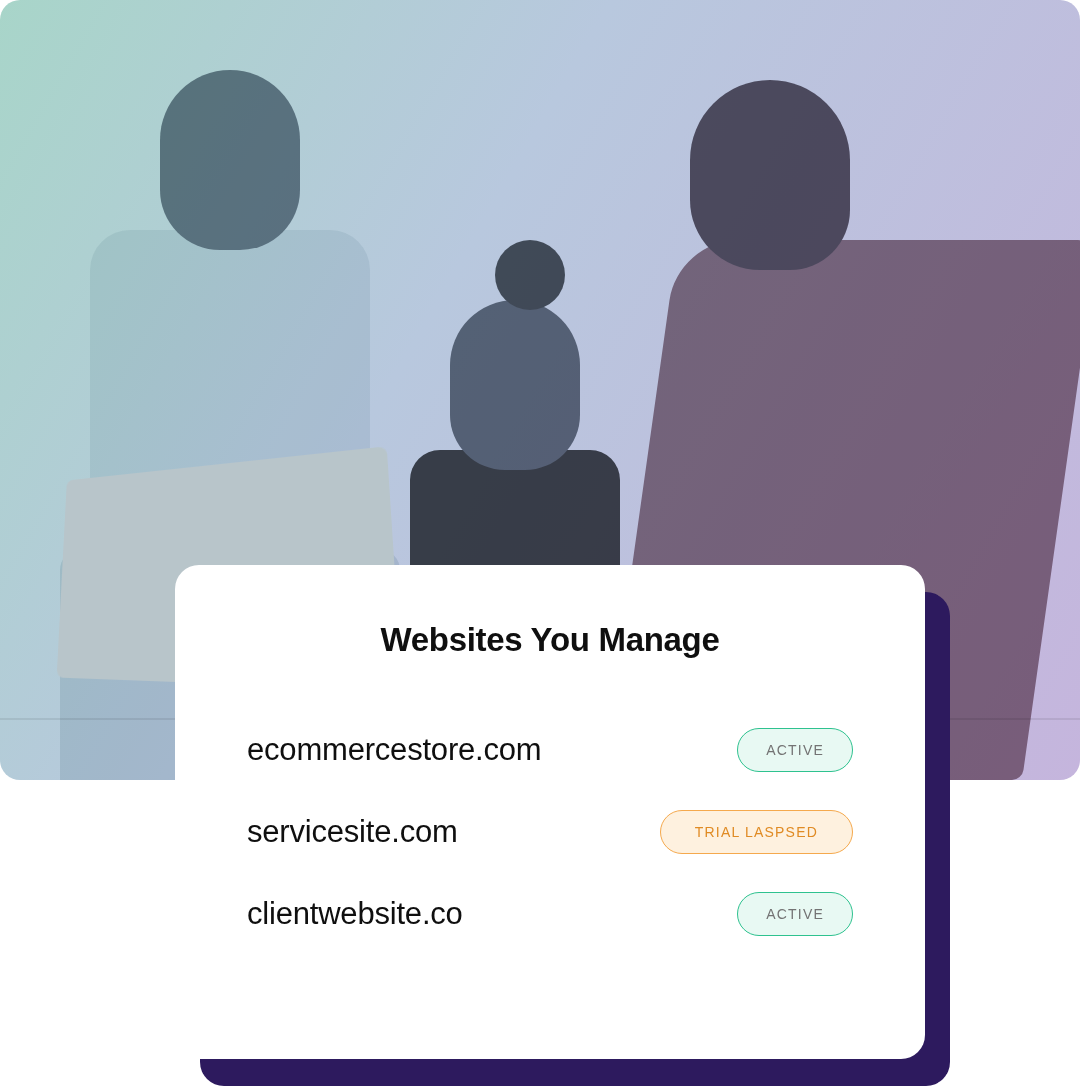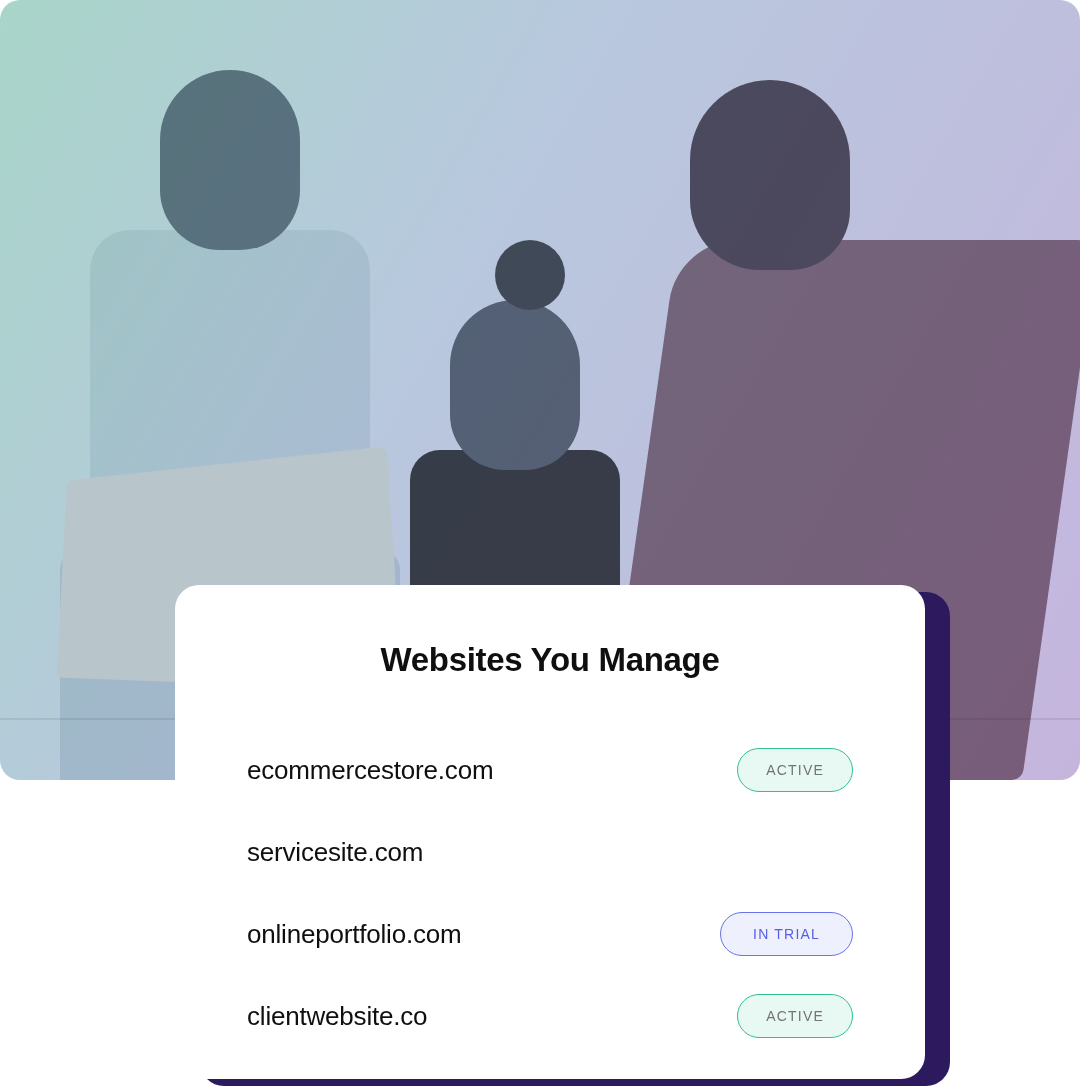--- a/index.html
+++ b/index.html
@@ -156,7 +156,7 @@
     .card {
       position: absolute;
       left: 175px;
-      top: 585px;
+      top: 565px;
       width: 750px;
       height: 494px;
       background: #ffffff;

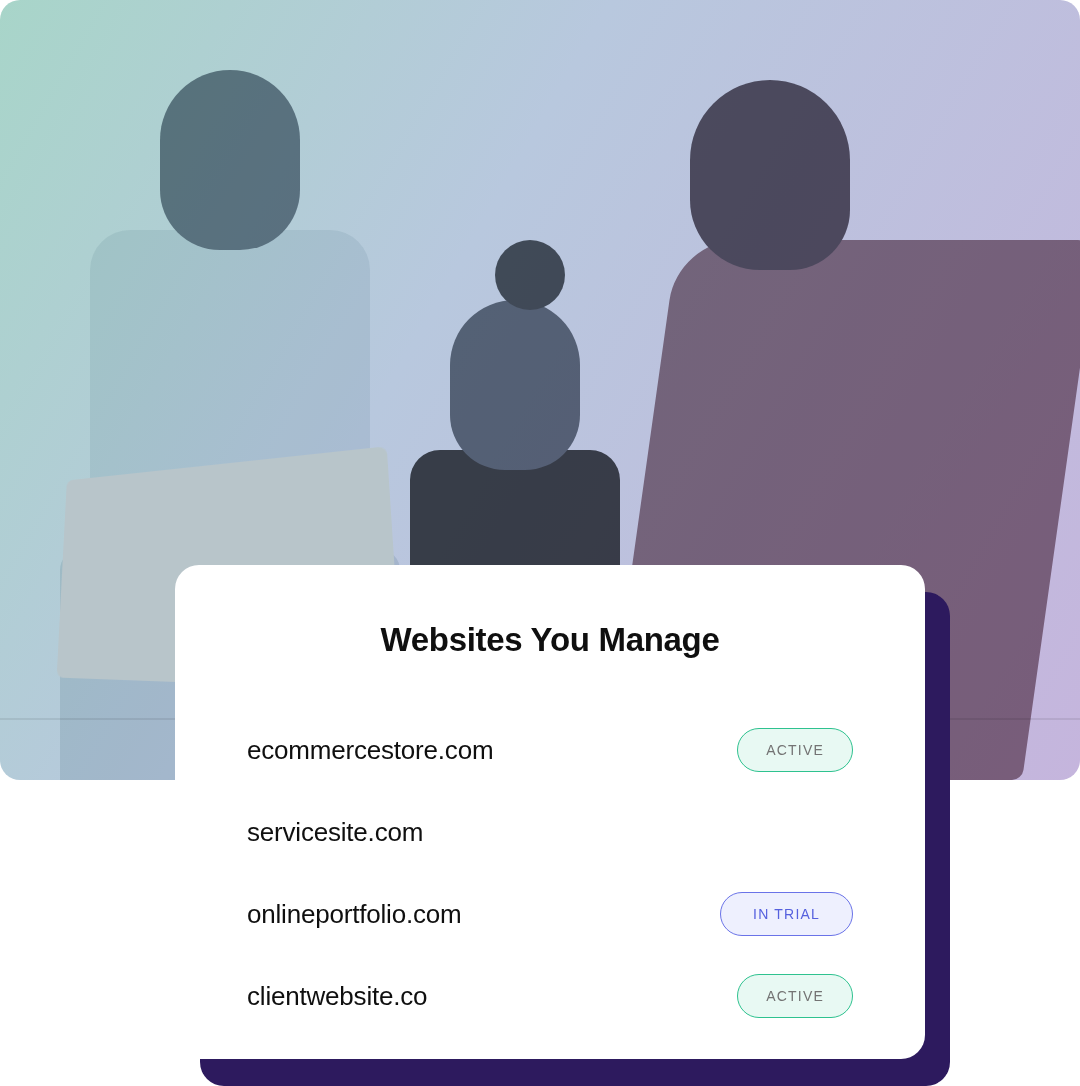--- a/index.html
+++ b/index.html
@@ -178,7 +178,7 @@
       height: 82px;
     }
     .site-name {
-      font-size: 26px;
+      font-size: 31px;
       font-weight: 400;
       color: #0f0f0f;
       letter-spacing: -0.2px;

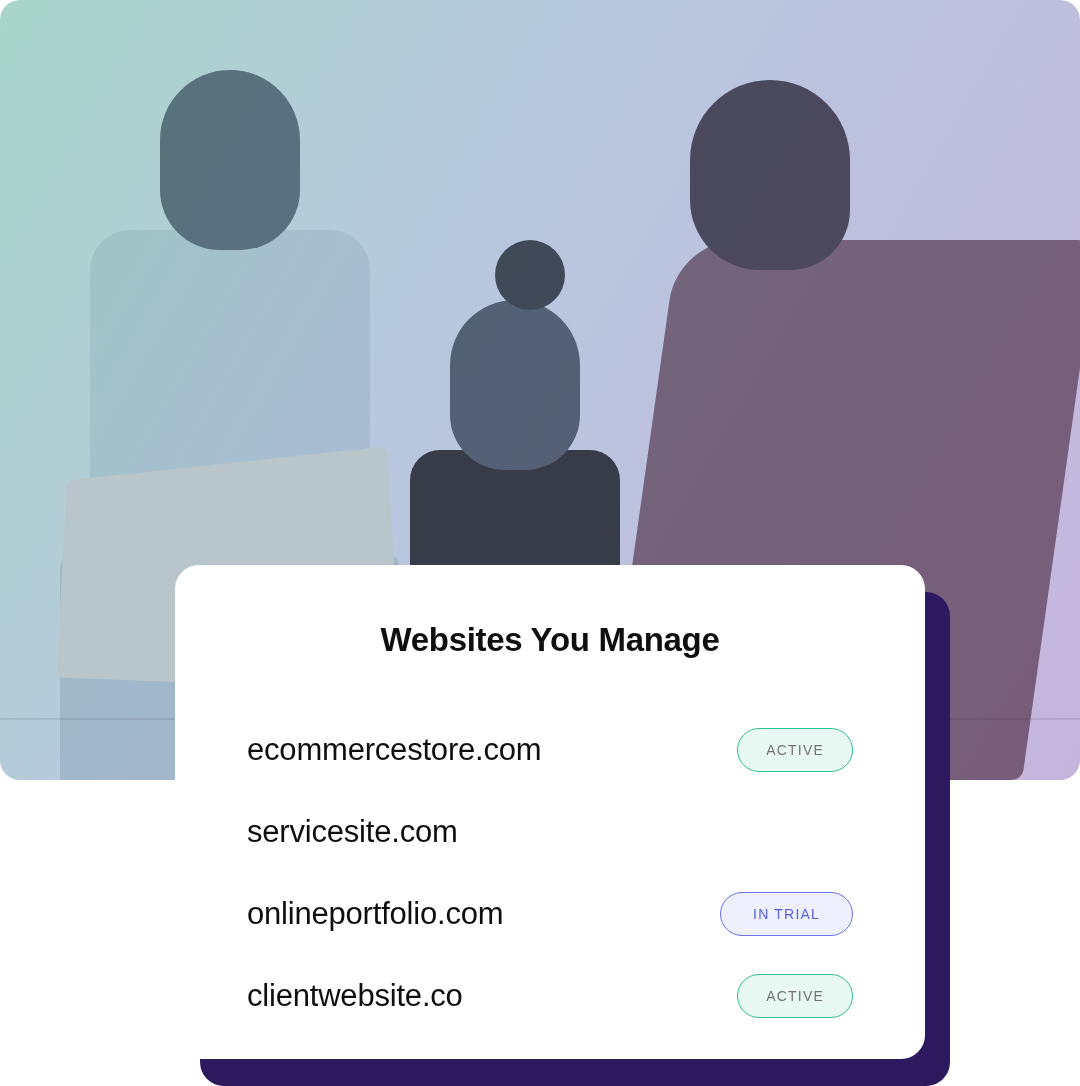--- a/index.html
+++ b/index.html
@@ -249,6 +249,7 @@
 
   <div class="site-row">
     <span class="site-name">servicesite.com</span>
+    <span class="status-badge status-trial-lapsed">TRIAL LASPSED</span>
   </div>
 
   <div class="site-row">

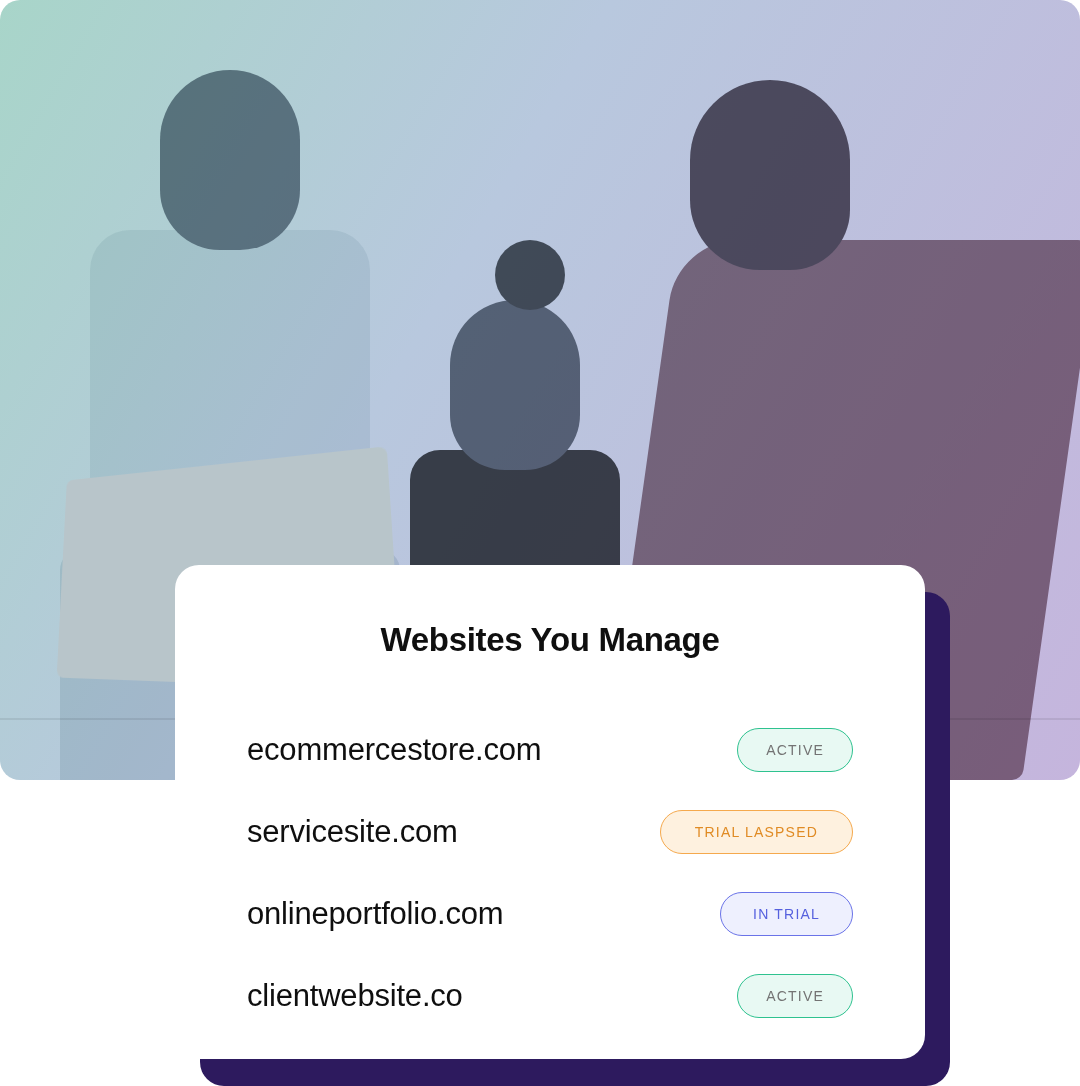--- a/index.html
+++ b/index.html
@@ -252,10 +252,6 @@
     <span class="status-badge status-trial-lapsed">TRIAL LASPSED</span>
   </div>
 
-  <div class="site-row">
-    <span class="site-name">onlineportfolio.com</span>
-    <span class="status-badge status-in-trial">IN TRIAL</span>
-  </div>
 
   <div class="site-row">
     <span class="site-name">clientwebsite.co</span>

